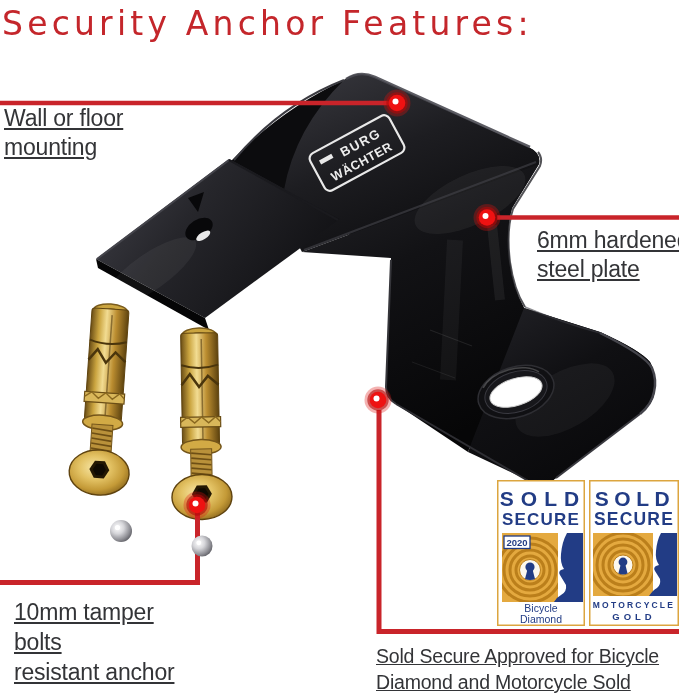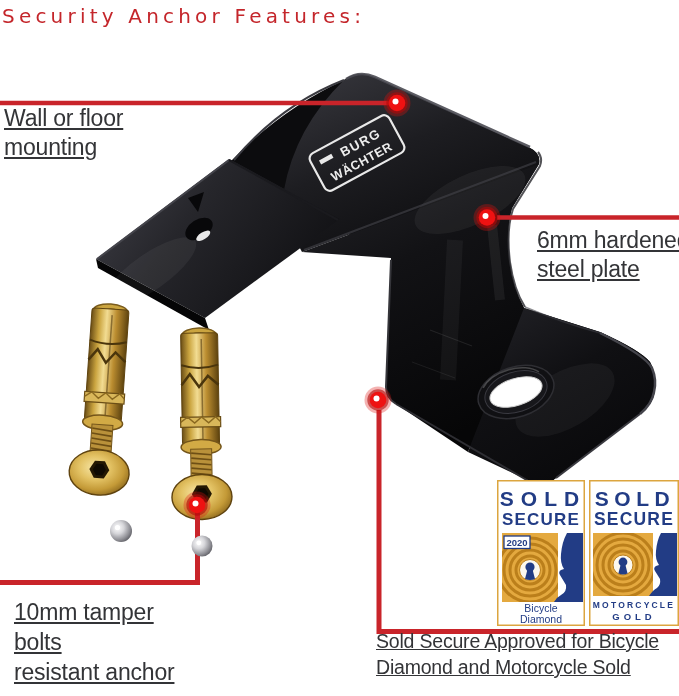--- a/index.html
+++ b/index.html
@@ -7,7 +7,7 @@
          font-family:"Liberation Sans",sans-serif;}
   .stage svg{position:absolute;left:0;top:0;}
   .title{position:absolute;left:2px;top:4px;font-family:"DejaVu Sans",sans-serif;
-         font-size:20px;font-weight:400;letter-spacing:4.2px;color:#c4262b;white-space:nowrap;}
+         font-size:33px;font-weight:400;letter-spacing:4.2px;color:#c4262b;white-space:nowrap;}
   .label{position:absolute;color:#333437;font-size:23px;line-height:29px;letter-spacing:-0.2px;text-decoration:underline;}
   .label div{white-space:nowrap;}
   .label-mounting{left:4px;top:104px;}

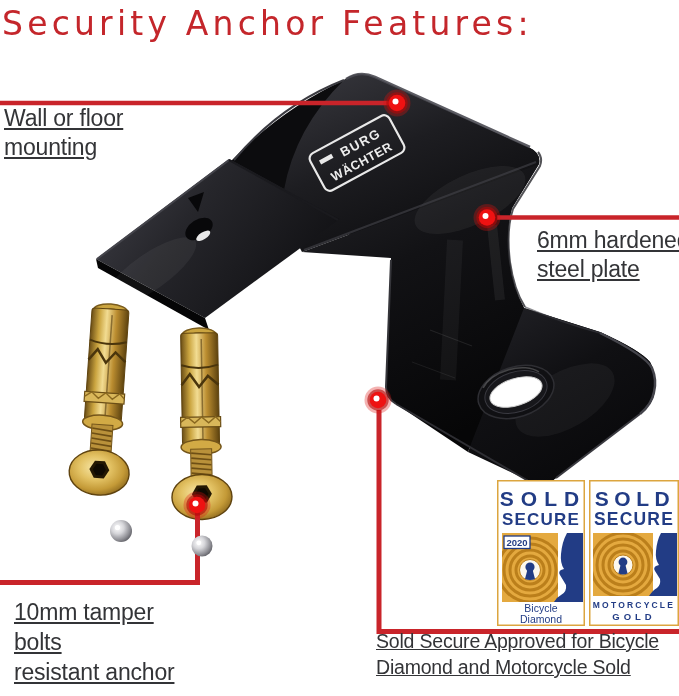--- a/index.html
+++ b/index.html
@@ -13,7 +13,7 @@
   .label-mounting{left:4px;top:104px;}
   .label-plate{left:537px;top:226px;}
   .label-bolts{left:14px;top:597px;font-size:23px;line-height:30px;}
-  .label-approval{left:376px;top:628px;font-size:19.5px;line-height:26px;}
+  .label-approval{left:376px;top:643px;font-size:19.5px;line-height:26px;}
 </style>
 </head>
 <body>

